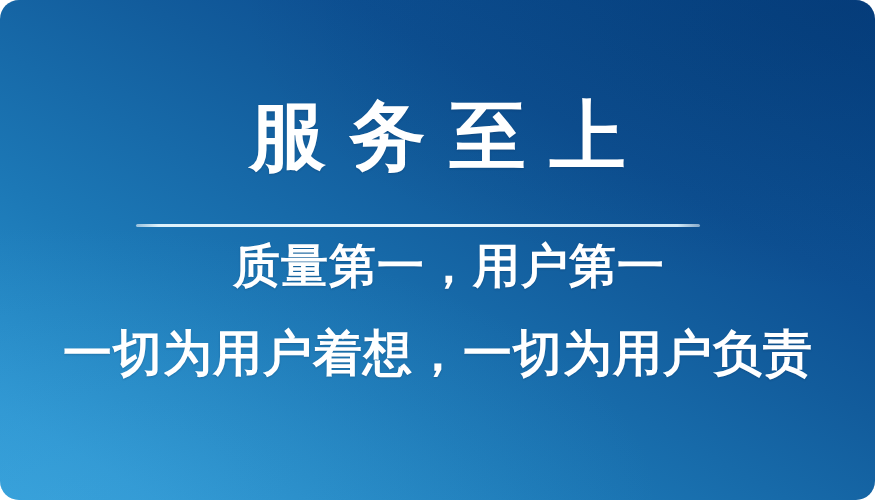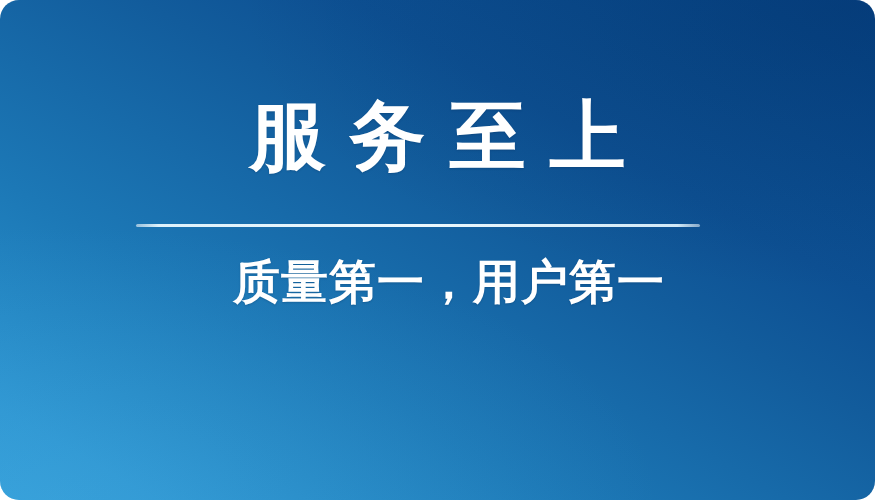--- a/index.html
+++ b/index.html
@@ -98,7 +98,7 @@
     text-indent: 1px;
     text-shadow: 0 1px 2px rgba(0,30,70,0.22);
   }
-  #subline-1 { top: 258px; padding-left: 22px; }
+  #subline-1 { top: 242px; padding-left: 22px; }
   #subline-2 { top: 329px; font-size: 49px; }
 </style>
 </head>

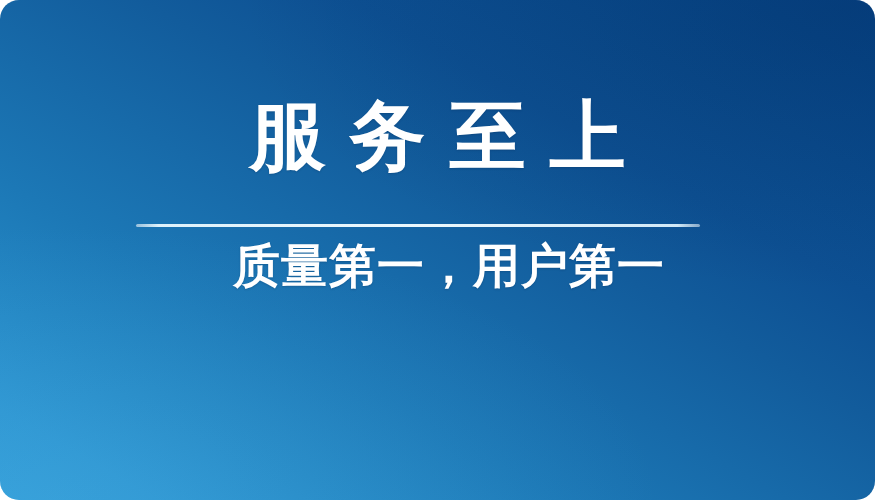--- a/index.html
+++ b/index.html
@@ -113,6 +113,7 @@
 
     <div class="subline" id="subline-1">质量第一，用户第一</div>
 
+    <div class="subline" id="subline-2">一切为用户着想，一切为用户负责</div>
 
   </div>
 </div>

